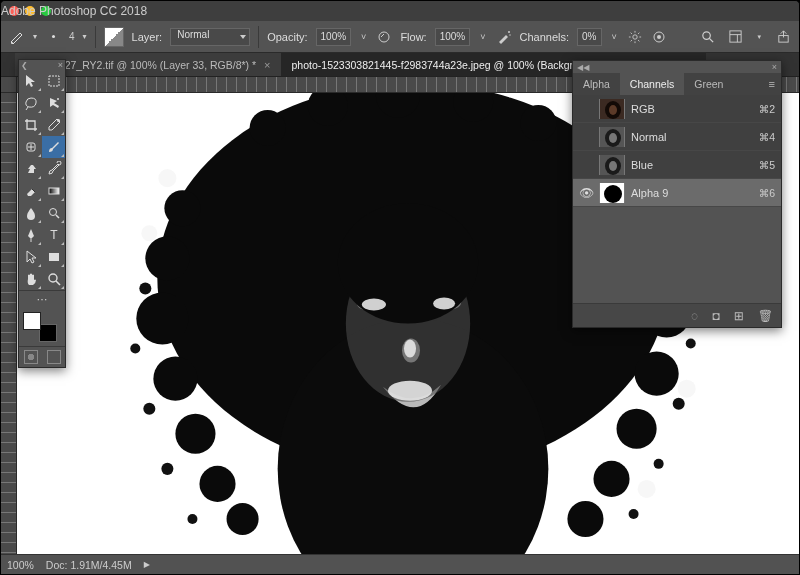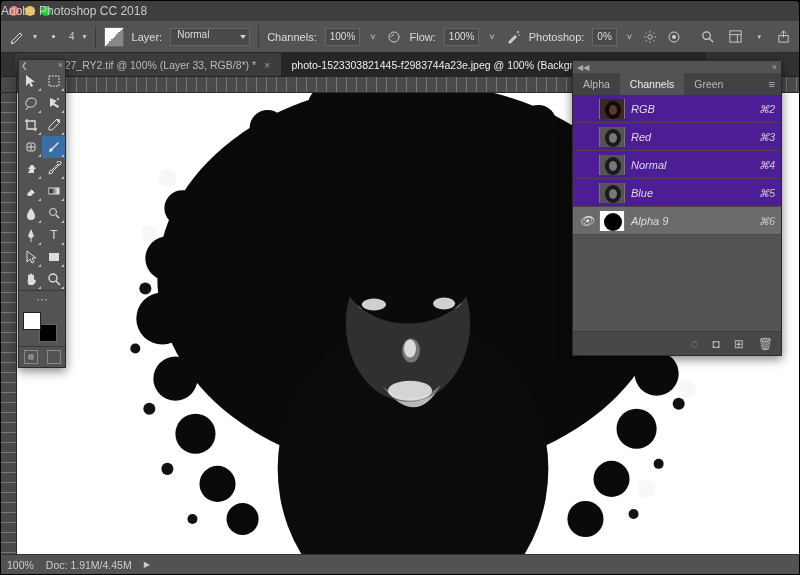--- a/index.html
+++ b/index.html
@@ -111,7 +111,7 @@
         <span>Normal</span>
       </span>
     <span class="sep"></span>
-    <span class="label">Channels:</span>
+    <span class="label">Opacity:</span>
     <span class="pct">
         <span>100%</span>
       </span>

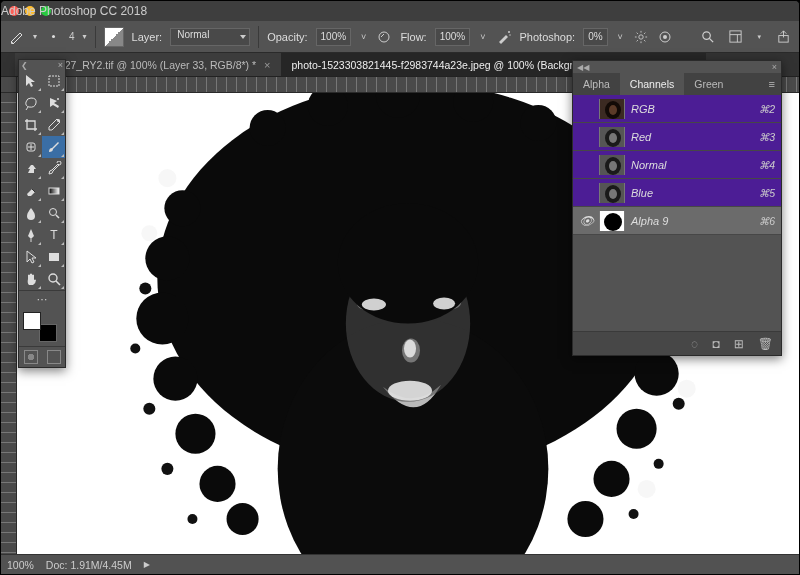--- a/index.html
+++ b/index.html
@@ -134,7 +134,7 @@
           <circle cx="14" cy="6" r="0.7" fill="#ccc"></circle>
         </svg>
     </span>
-    <span class="label">Photoshop:</span>
+    <span class="label">Channels:</span>
     <span class="pct">
         <span>0%</span>
       </span>

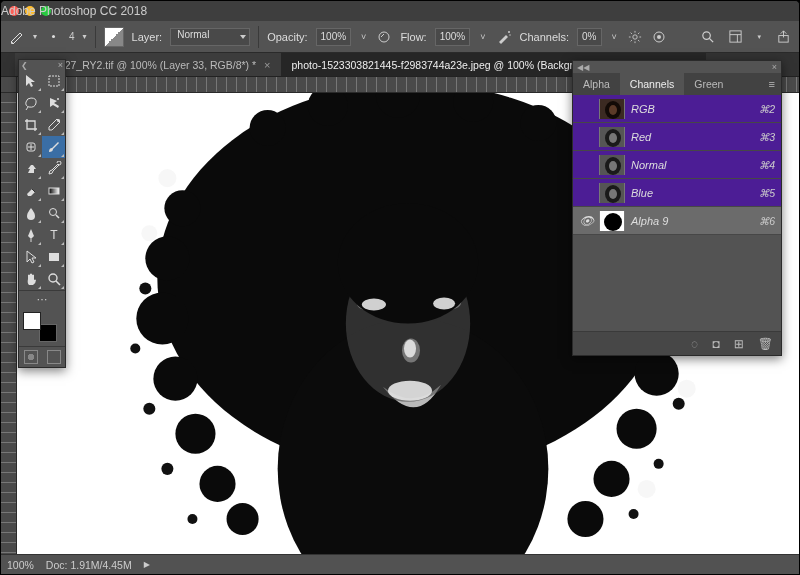--- a/index.html
+++ b/index.html
@@ -62,7 +62,7 @@
   .ptab { padding:0 10px; display:flex; align-items:center; font-size:10.5px; color:#bbb; }
   .ptab.active { background:#535353; color:#eee; }
   .ptab-menu { margin-left:auto; padding:0 6px; display:flex; align-items:center; color:#bbb; }
-  .chan-list { background:#4c1d95;font-style:italic; }
+  .chan-list { background:#404040; }
   .chan { display:flex; align-items:center; height:28px; border-bottom:1px solid #474747; padding:0 6px; gap:6px; }
   .chan.selected { background:#6b6b6b; }
   .chan .eye { width:14px; text-align:center; font-size:12px; color:#ddd; }

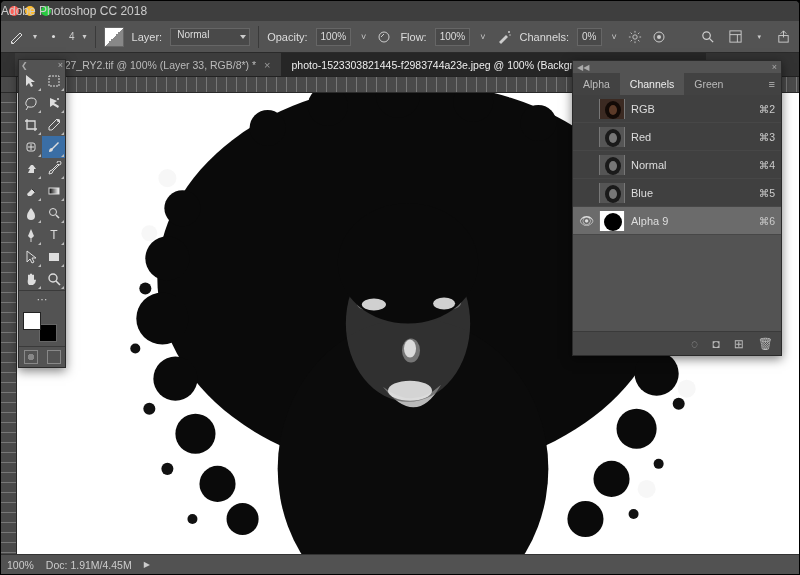--- a/index.html
+++ b/index.html
@@ -599,18 +599,6 @@
             <ellipse cx="13" cy="11" rx="4" ry="5" fill="#777"></ellipse>
           </svg>
         </span>
-        <span class="name">Red</span>
-        <span class="sc">⌘3</span>
-      </div>
-      <div class="chan">
-        <span class="eye"></span>
-        <span class="thumb">
-          <svg width="26" height="20">
-            <rect width="26" height="20" fill="#555"></rect>
-            <ellipse cx="13" cy="11" rx="8" ry="9" fill="#1a1a1a"></ellipse>
-            <ellipse cx="13" cy="11" rx="4" ry="5" fill="#777"></ellipse>
-          </svg>
-        </span>
         <span class="name">Normal</span>
         <span class="sc">⌘4</span>
       </div>

